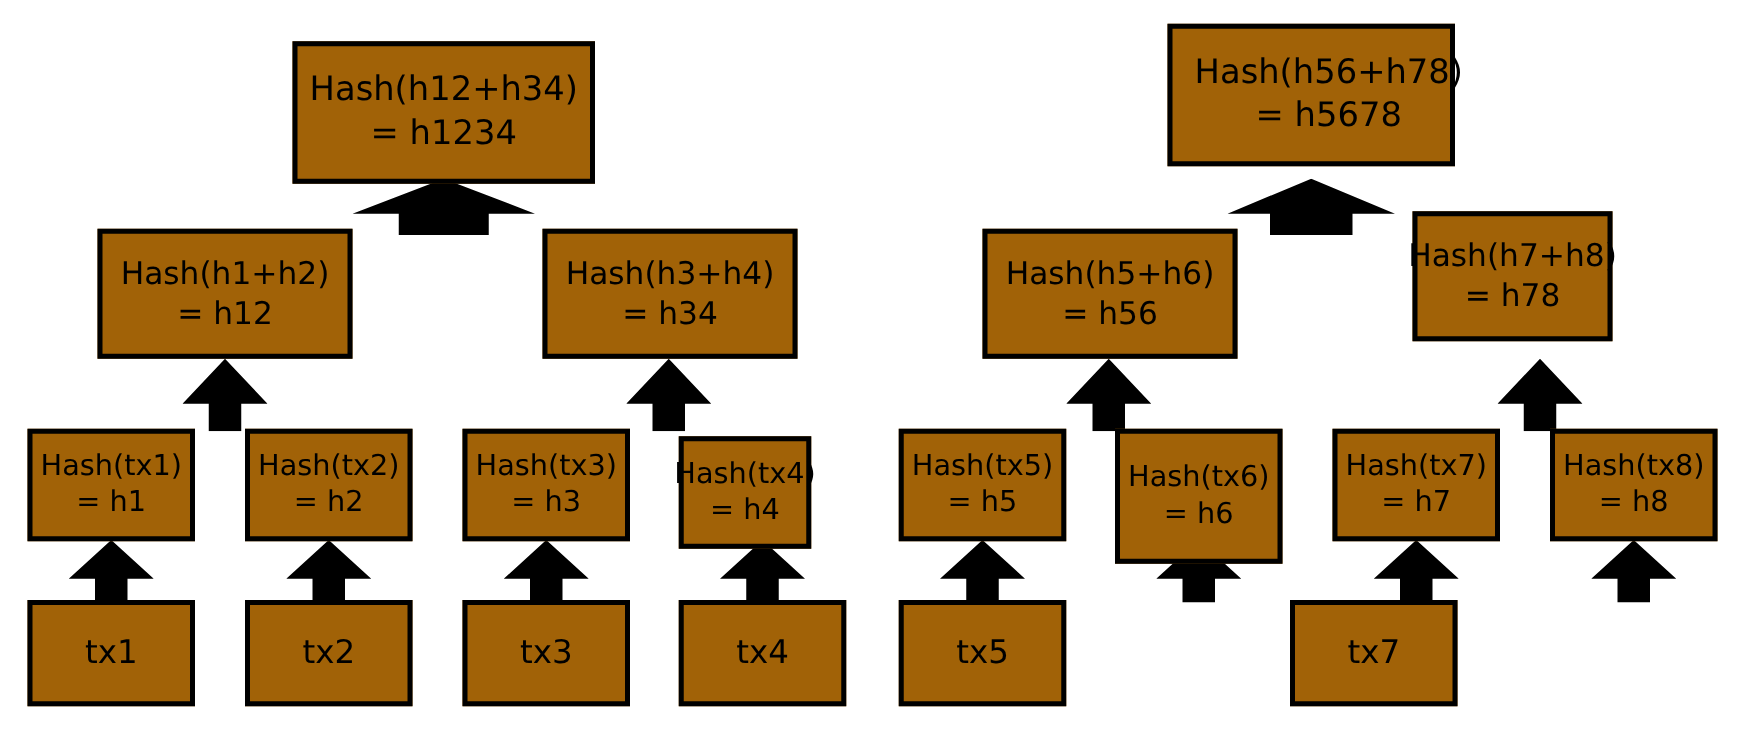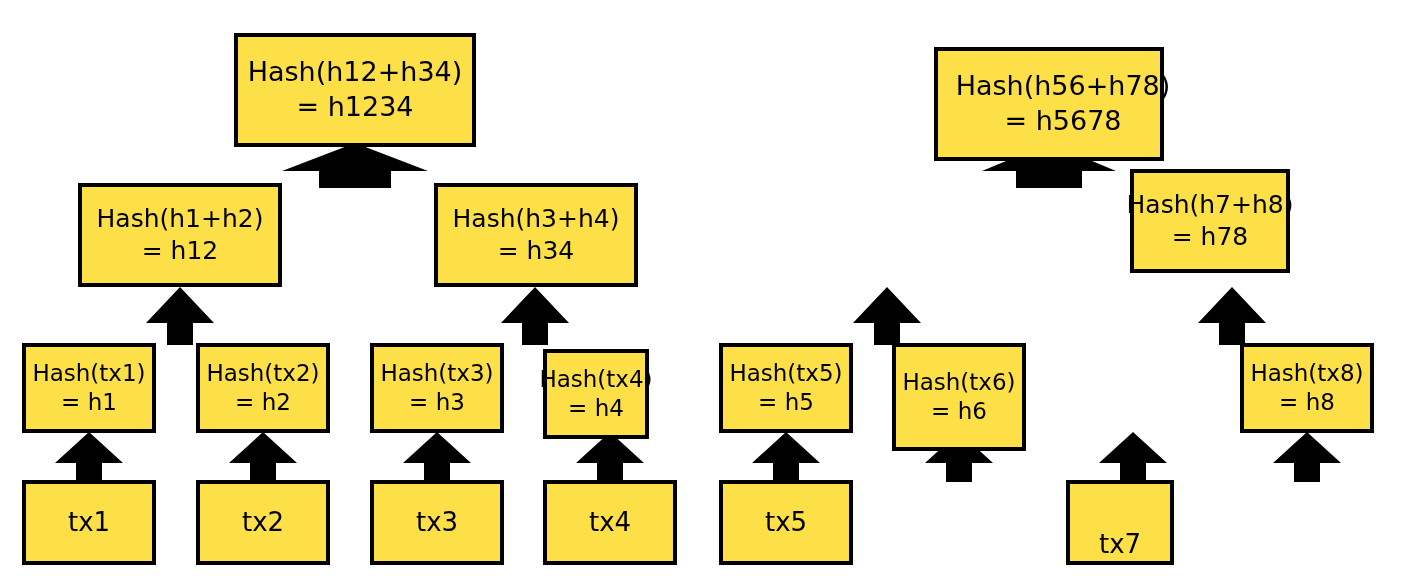--- a/index.html
+++ b/index.html
@@ -21,7 +21,7 @@
   .node {
     position: absolute;
     box-sizing: border-box;
-    background: #fde047;
+    background: #a16207;
     border: 4px solid #000000;
     display: flex;
     flex-direction: column;

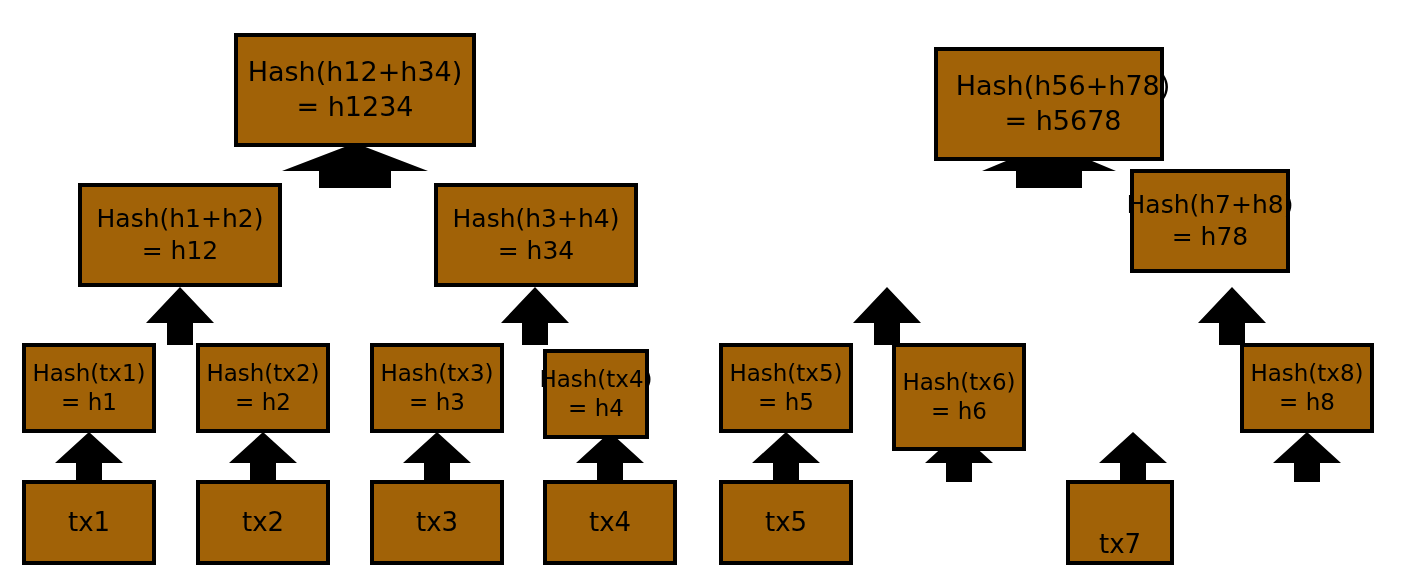--- a/index.html
+++ b/index.html
@@ -136,7 +136,7 @@
       <span class="line">Hash(h12+h34)</span>
       <span class="line">= h1234</span>
     </div>
-    <div class="node root" style="left: 934px; top: 47px; width: 230px; height: 114px; border-color: rgb(0, 0, 0); padding-left: 28px;">
+    <div class="node root" style="left: 934px; top: 19px; width: 230px; height: 114px; border-color: rgb(0, 0, 0); padding-left: 28px;">
       <span class="line">Hash(h56+h78)</span>
       <span class="line">= h5678</span>
     </div>

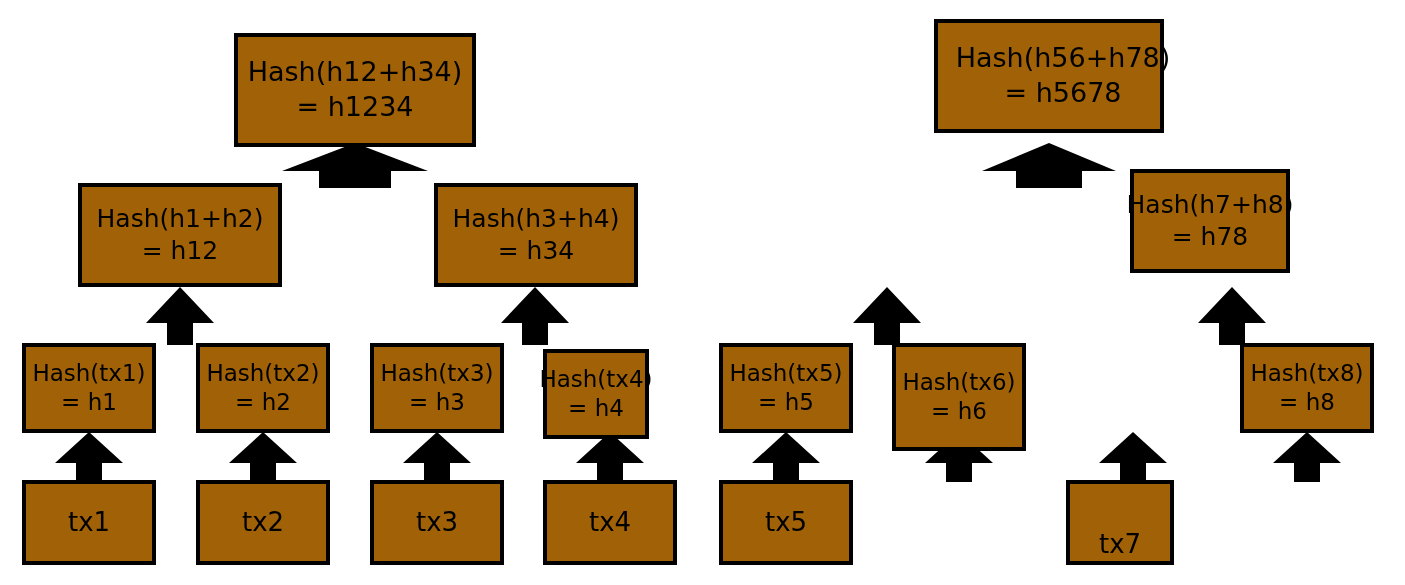--- a/index.html
+++ b/index.html
@@ -148,6 +148,10 @@
       <span class="line">Hash(h3+h4)</span>
       <span class="line">= h34</span>
     </div>
+    <div class="node branch" style="left: 786px; top: 183px; width: 204px; height: 104px; border-color: rgb(0, 0, 0);">
+      <span class="line">Hash(h5+h6)</span>
+      <span class="line">= h56</span>
+    </div>
     <div class="node branch" style="left: 1130px; top: 169px; width: 160px; height: 104px; border-color: rgb(0, 0, 0);">
       <span class="line">Hash(h7+h8)</span>
       <span class="line">= h78</span>

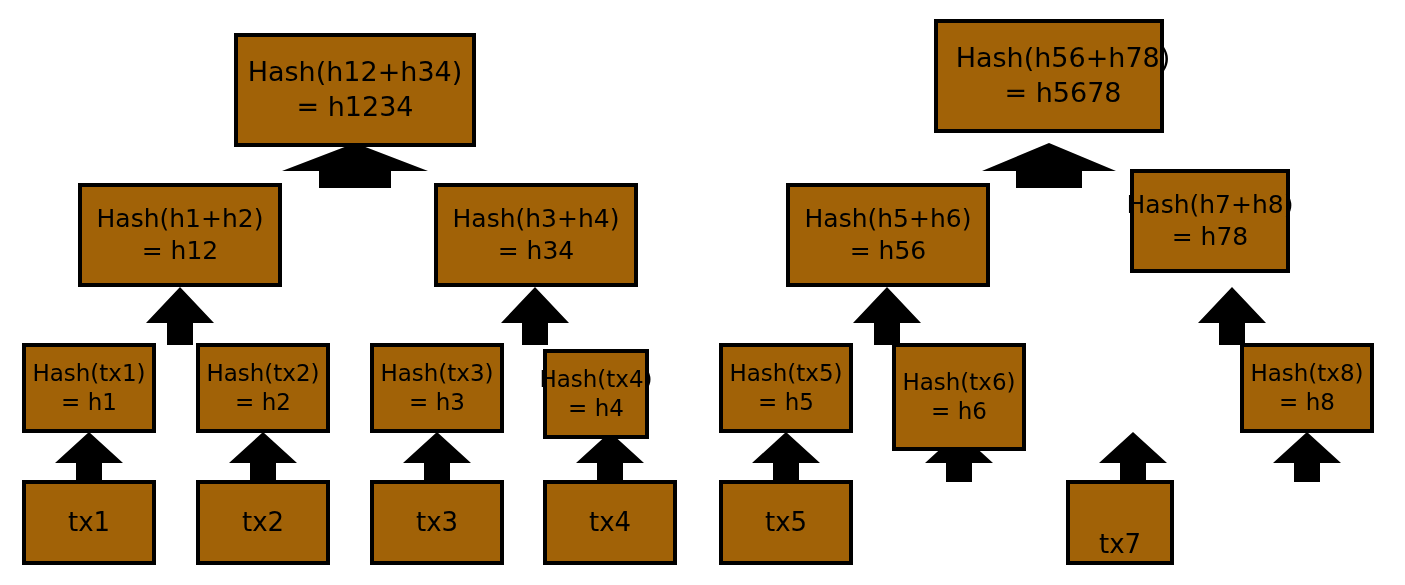--- a/index.html
+++ b/index.html
@@ -180,6 +180,10 @@
       <span class="line">Hash(tx6)</span>
       <span class="line">= h6</span>
     </div>
+    <div class="node leafhash" style="left: 1066px; top: 343px; width: 134px; height: 90px; border-color: rgb(0, 0, 0);">
+      <span class="line">Hash(tx7)</span>
+      <span class="line">= h7</span>
+    </div>
     <div class="node leafhash" style="left: 1240px; top: 343px; width: 134px; height: 90px; border-color: rgb(0, 0, 0);">
       <span class="line">Hash(tx8)</span>
       <span class="line">= h8</span>

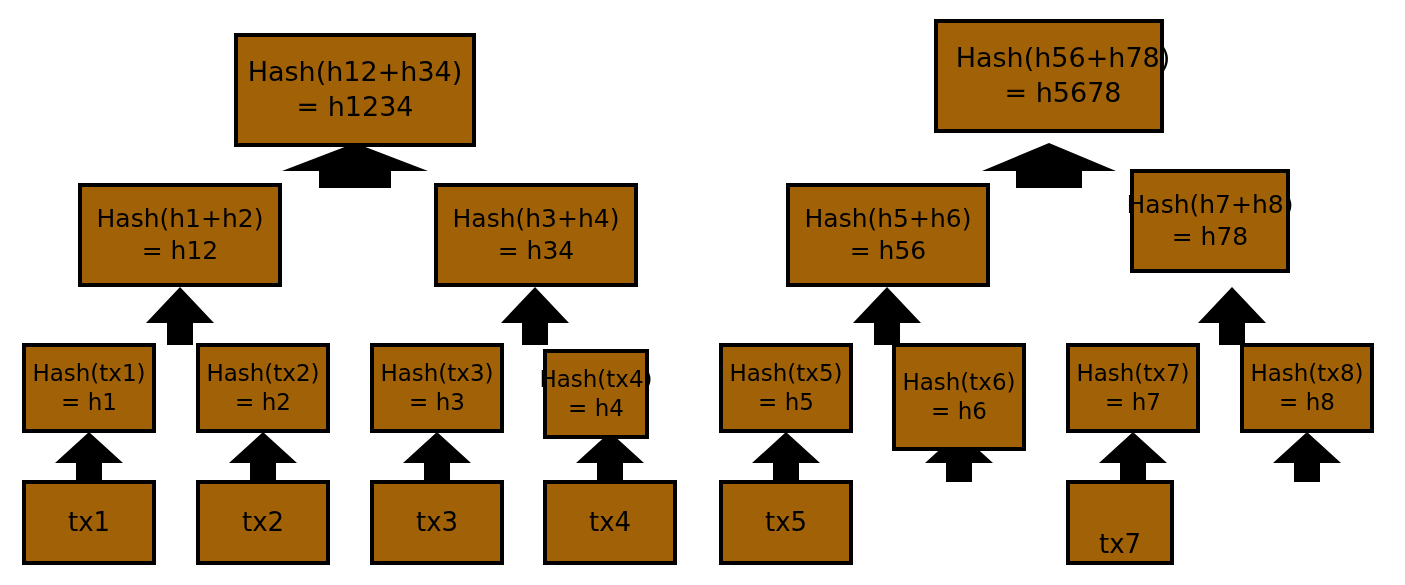--- a/index.html
+++ b/index.html
@@ -203,7 +203,7 @@
     <div class="node tx" style="left: 719px; top: 480px; width: 134px; height: 85px; border-color: rgb(0, 0, 0);">
       <span class="line">tx5</span>
     </div>
-    <div class="node tx" style="left: 1066px; top: 480px; width: 108px; height: 85px; border-color: rgb(0, 0, 0); justify-content: flex-end;">
+    <div class="node tx" style="left: 1032px; top: 480px; width: 134px; height: 85px; border-color: rgb(0, 0, 0);">
       <span class="line">tx7</span>
     </div>
   </div>

